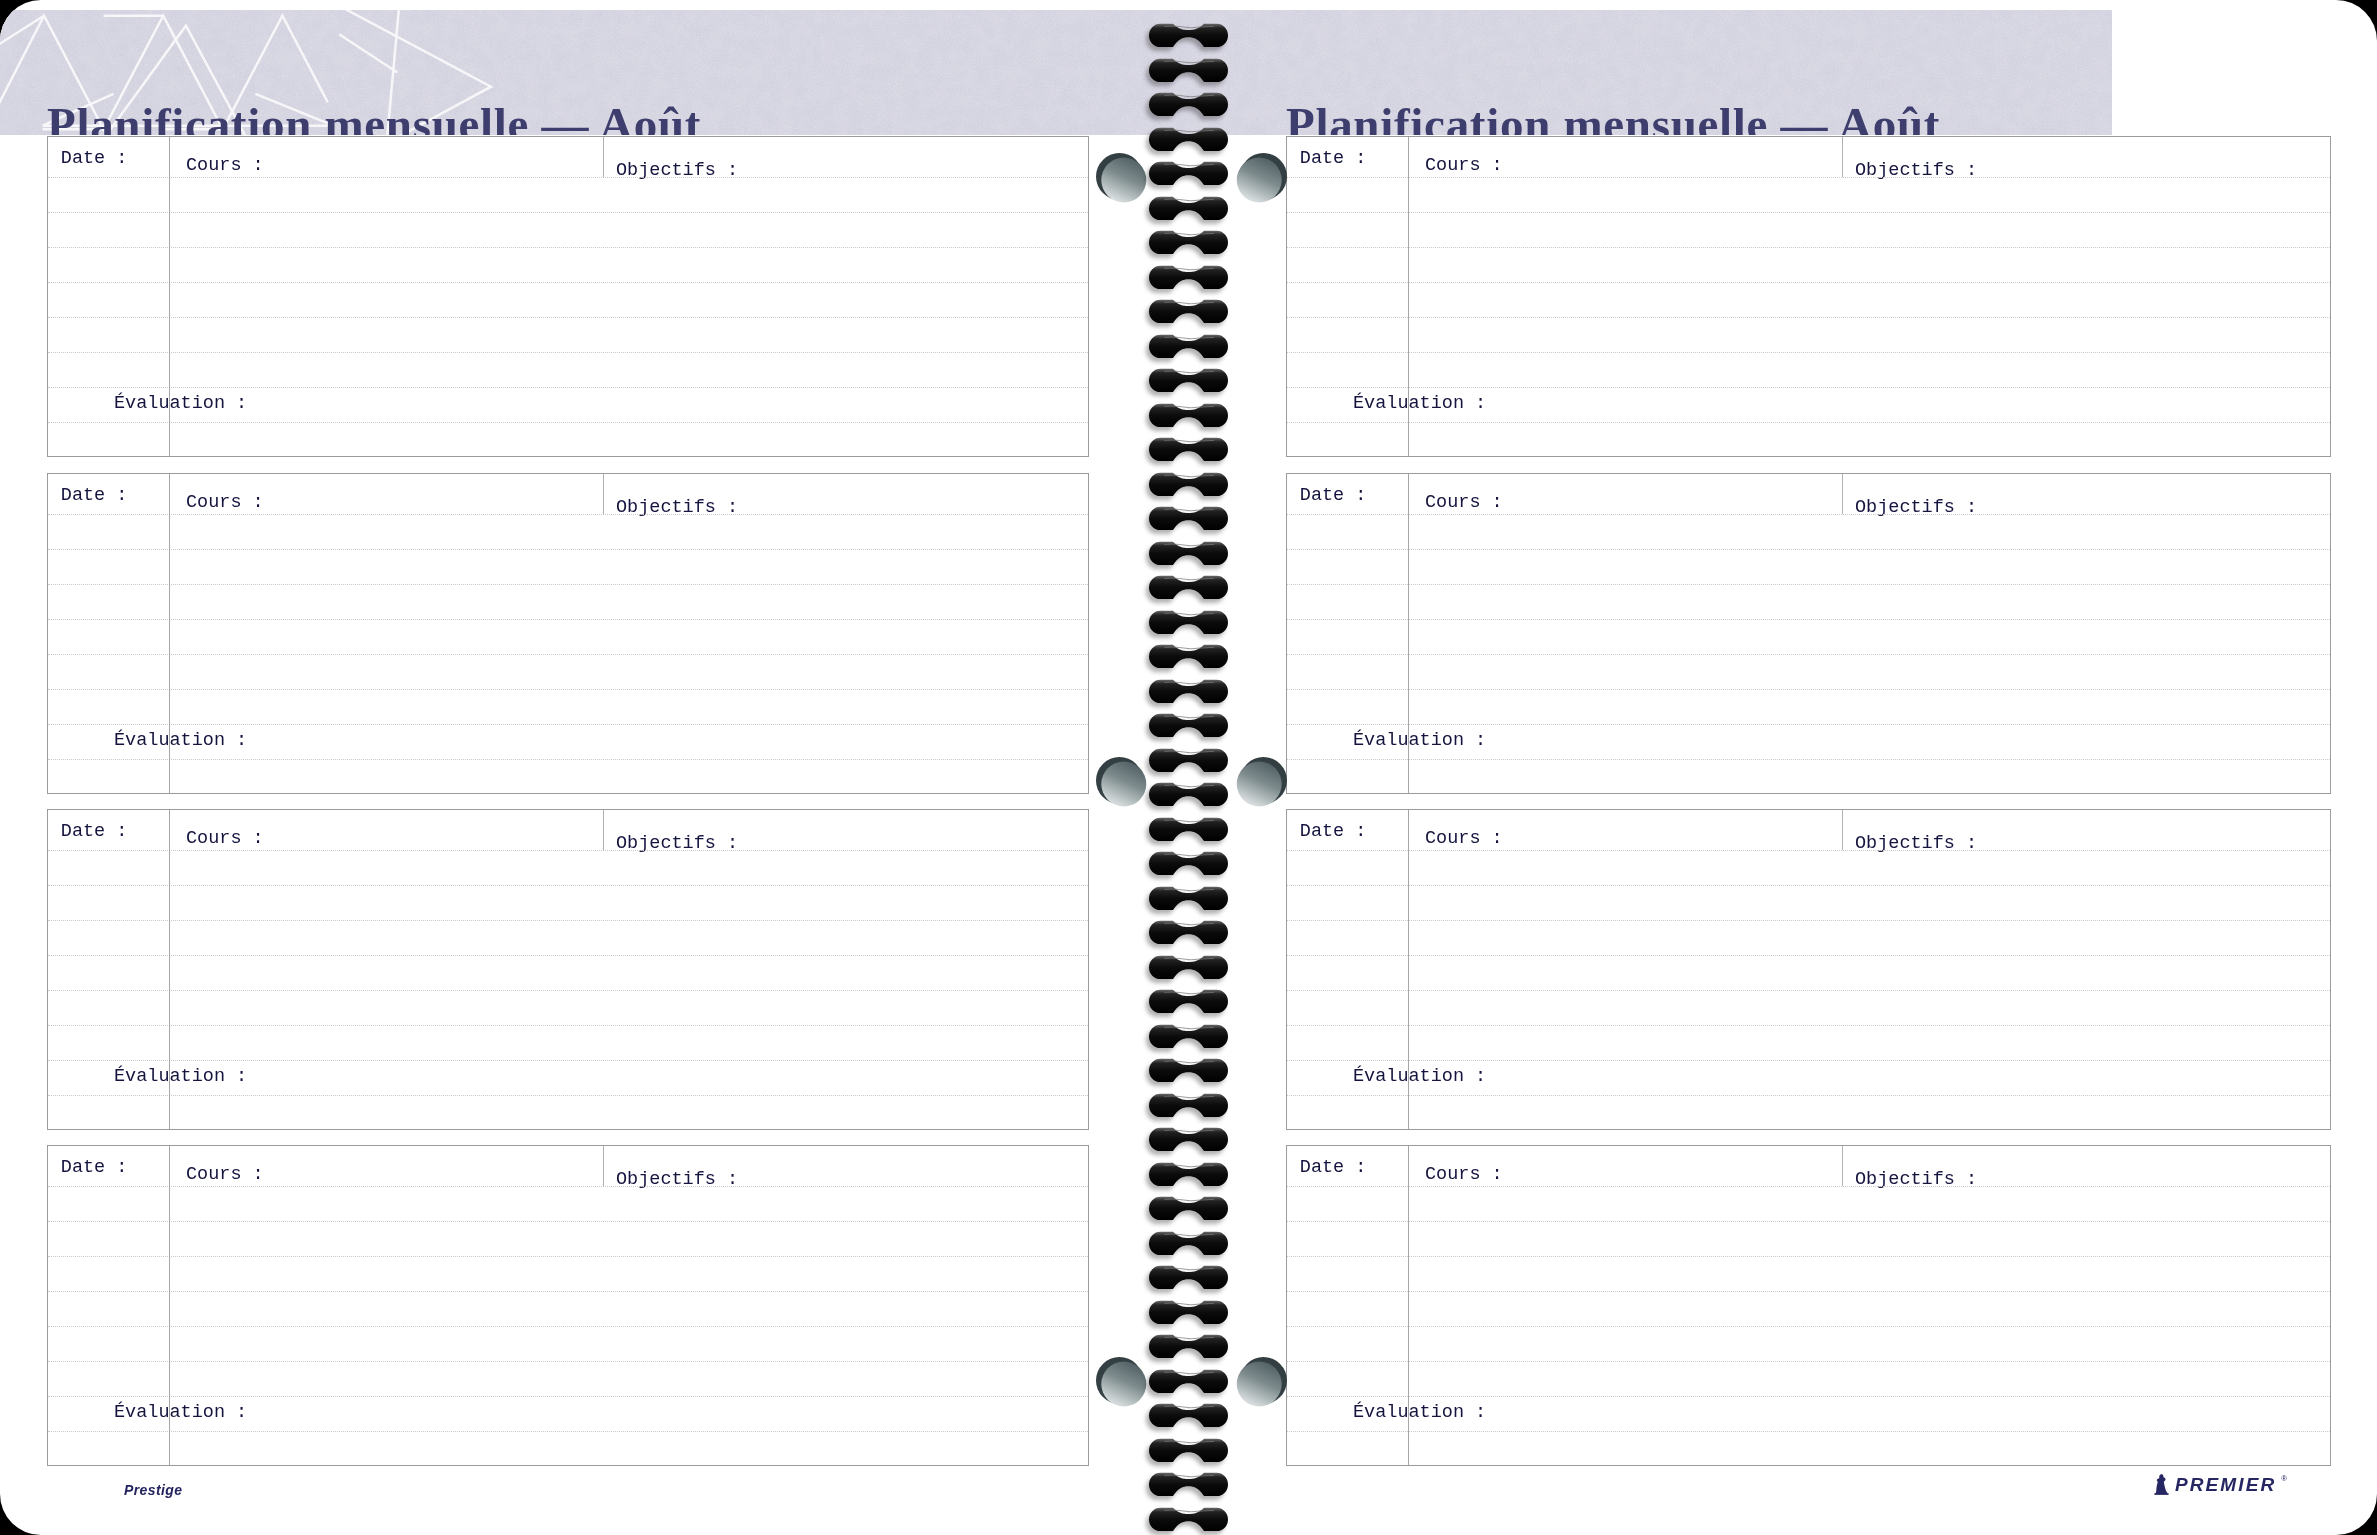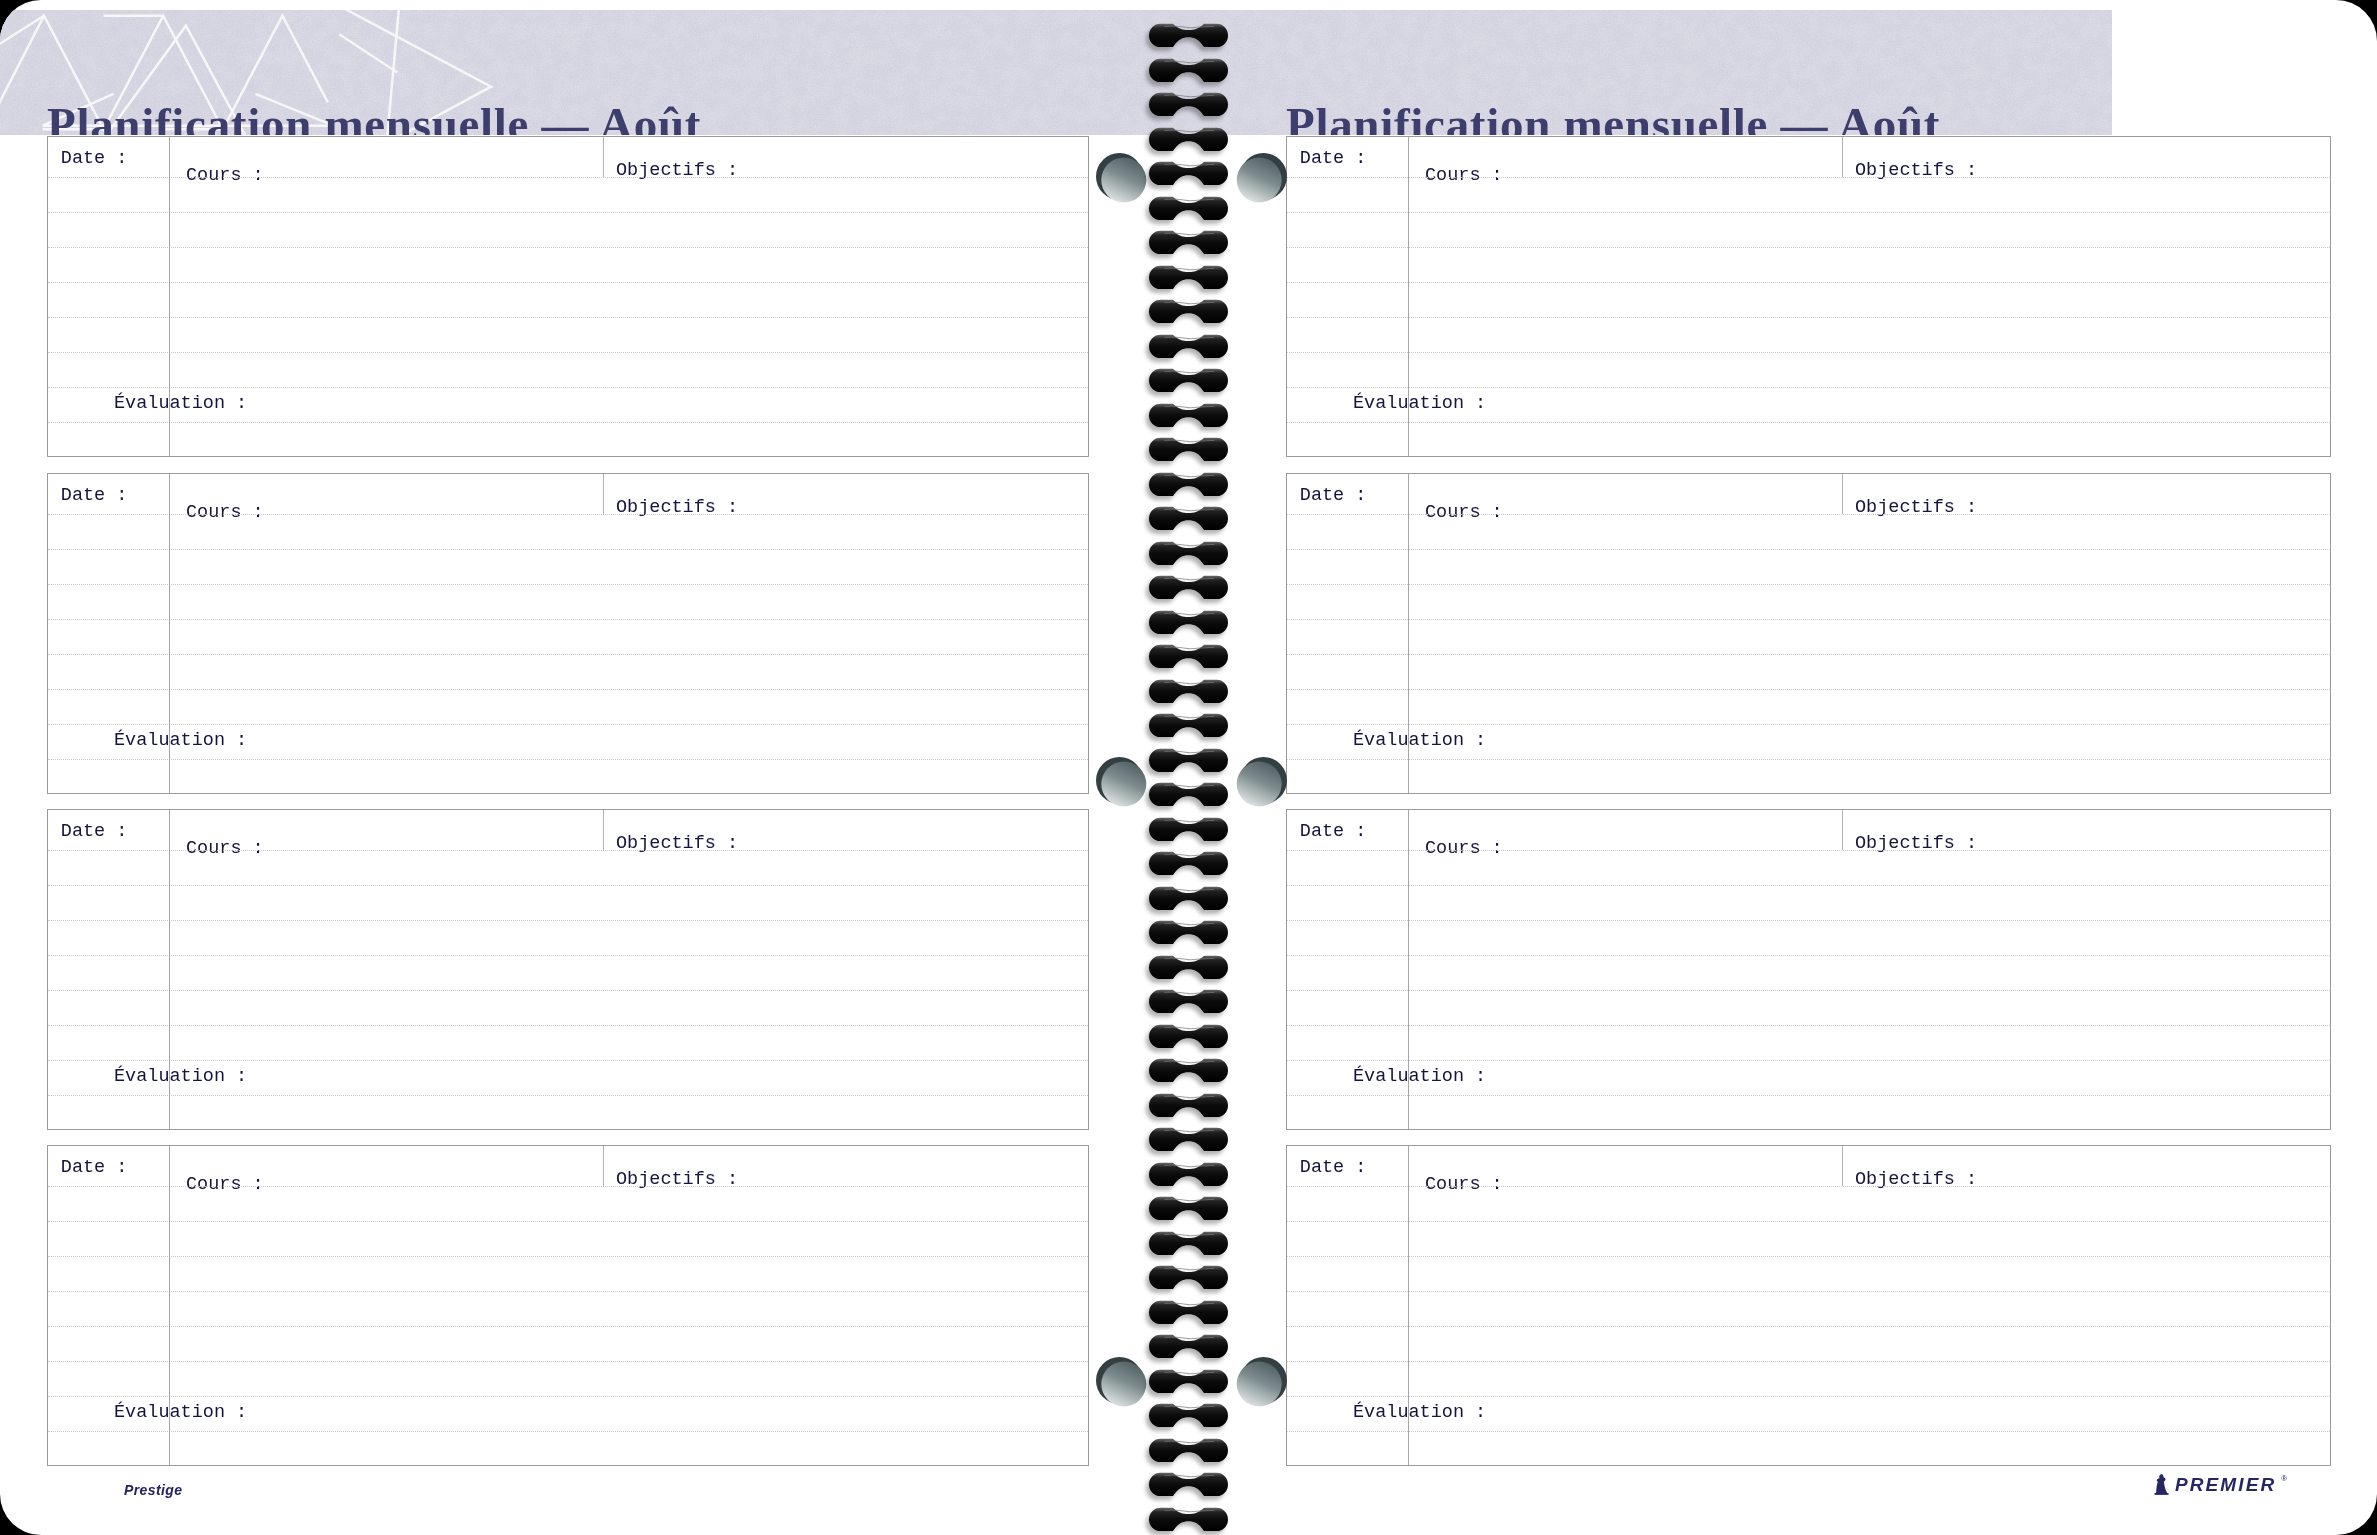--- a/index.html
+++ b/index.html
@@ -33,7 +33,7 @@
   .hdr{position:relative;height:40px;}
   .lbl{position:absolute;color:#14143f;font-size:18.5px;white-space:nowrap;}
   .l-date {left:12.8px; top:10.6px;}
-  .l-cours{left:138px;top:28px;}
+  .l-cours{left:138px;top:18px;}
   .l-obj  {left:568px;top:23px;}
   .obj-sep{position:absolute;left:555px;top:0;width:1.4px;height:40px;background:#b2b2b2;}
 

